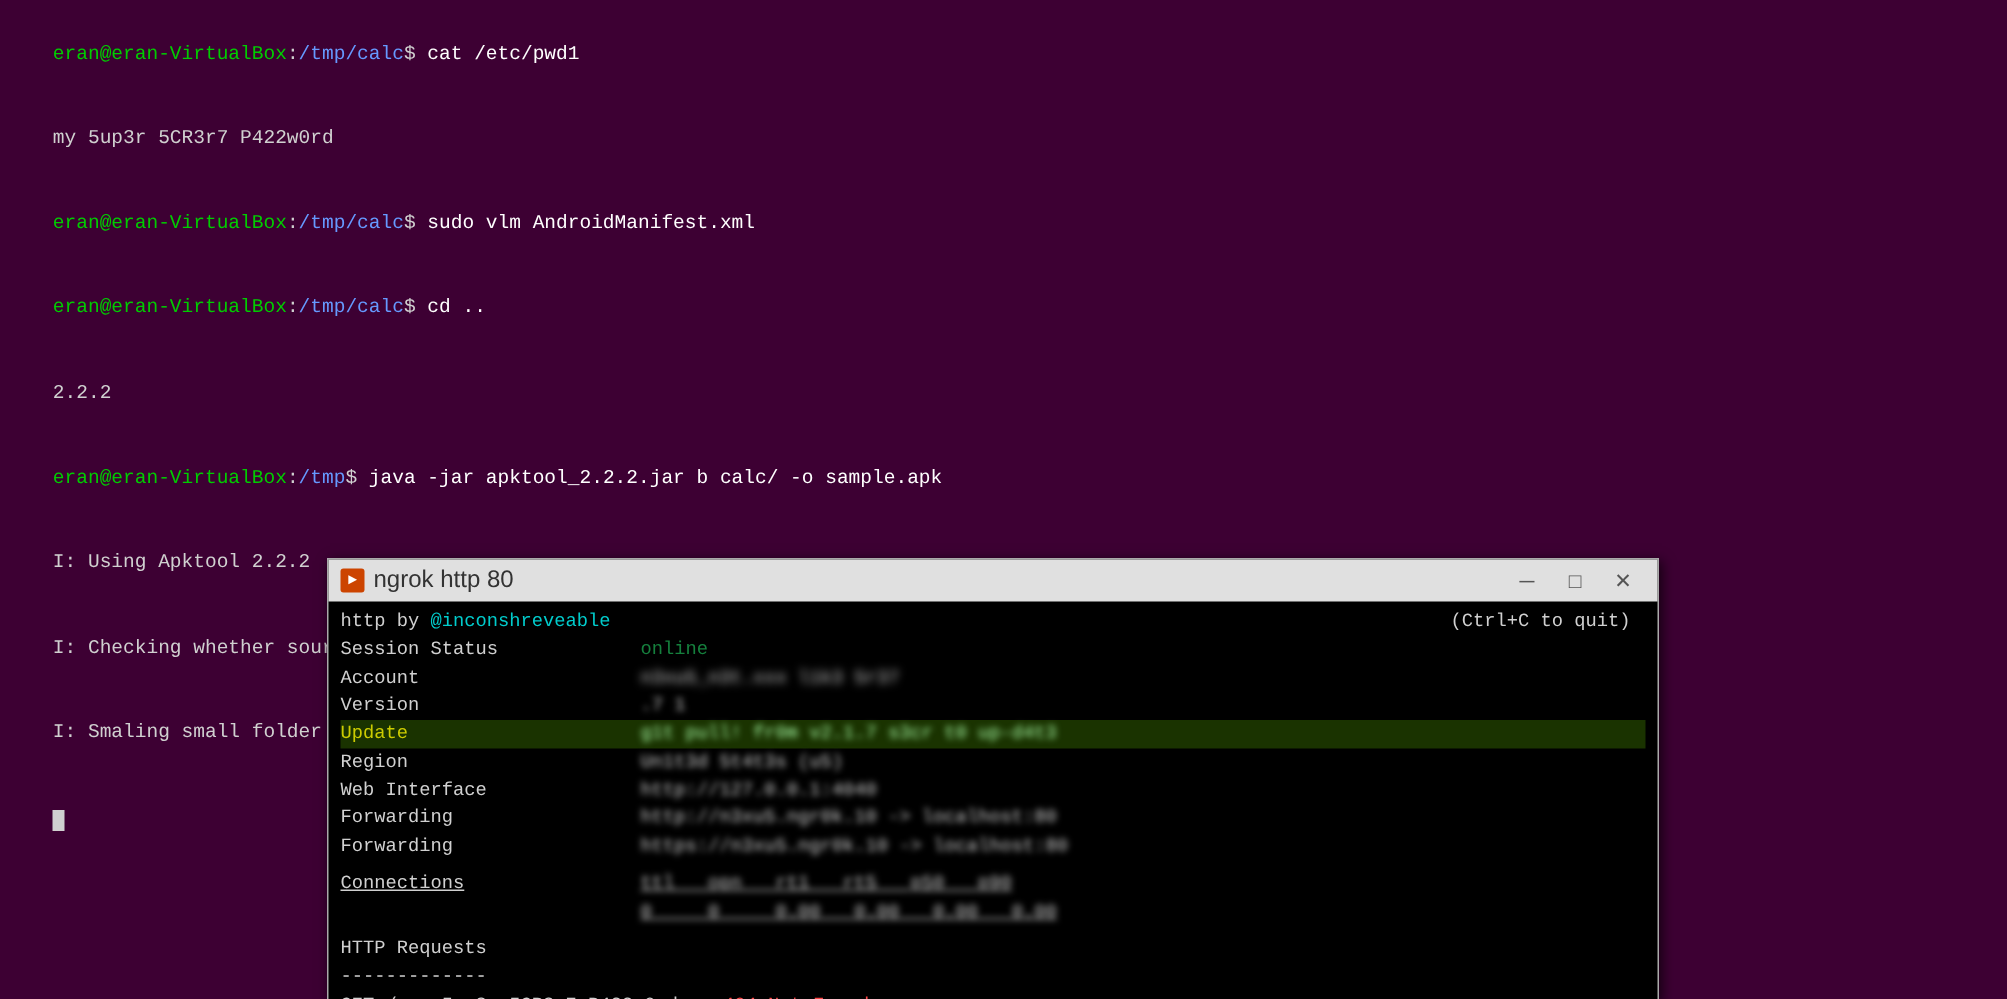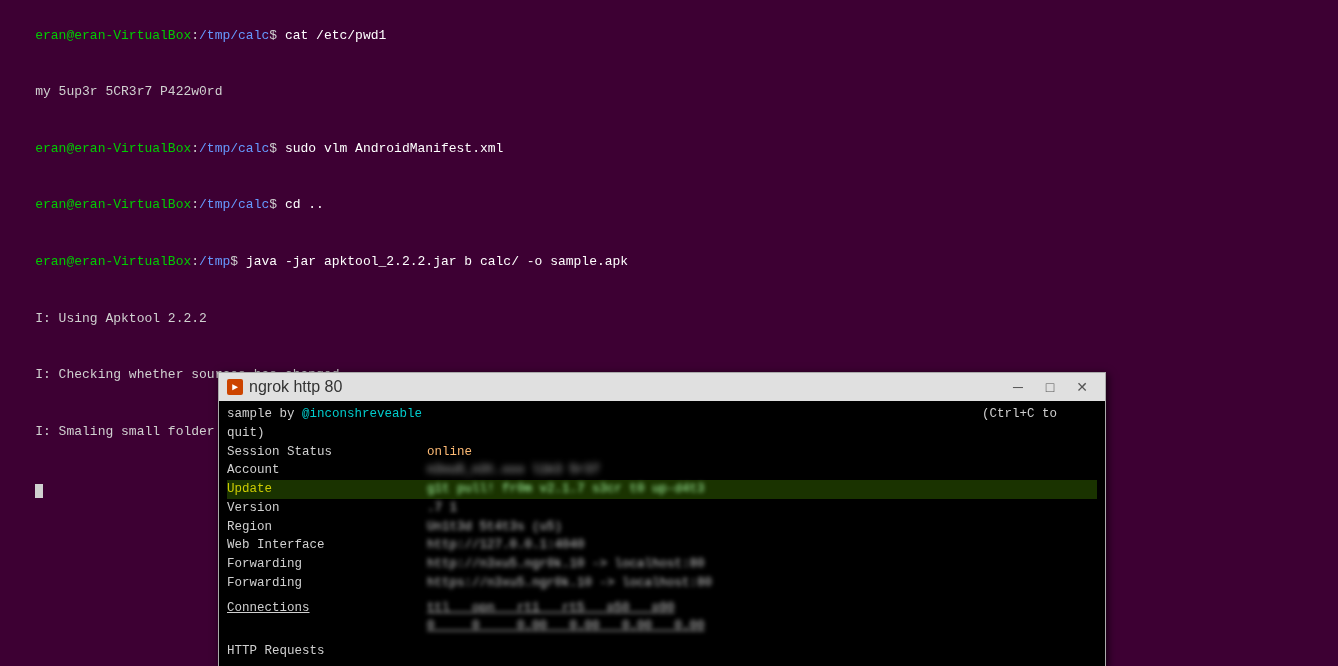--- a/index.html
+++ b/index.html
@@ -165,6 +165,9 @@
     <span class="prompt-green">eran@eran-VirtualBox</span><span class="prompt-tilde">:</span><span class="prompt-blue">/tmp/calc</span><span class="prompt-tilde">$</span><span class="cmd-text"> cd ..</span>
   </div>
   <div class="terminal-line">
+    <span class="output-text">2.2.2</span>
+  </div>
+  <div class="terminal-line">
     <span class="prompt-green">eran@eran-VirtualBox</span><span class="prompt-tilde">:</span><span class="prompt-blue">/tmp</span><span class="prompt-tilde">$</span><span class="cmd-text"> java -jar apktool_2.2.2.jar b calc/ -o sample.apk</span>
   </div>
   <div class="terminal-line">

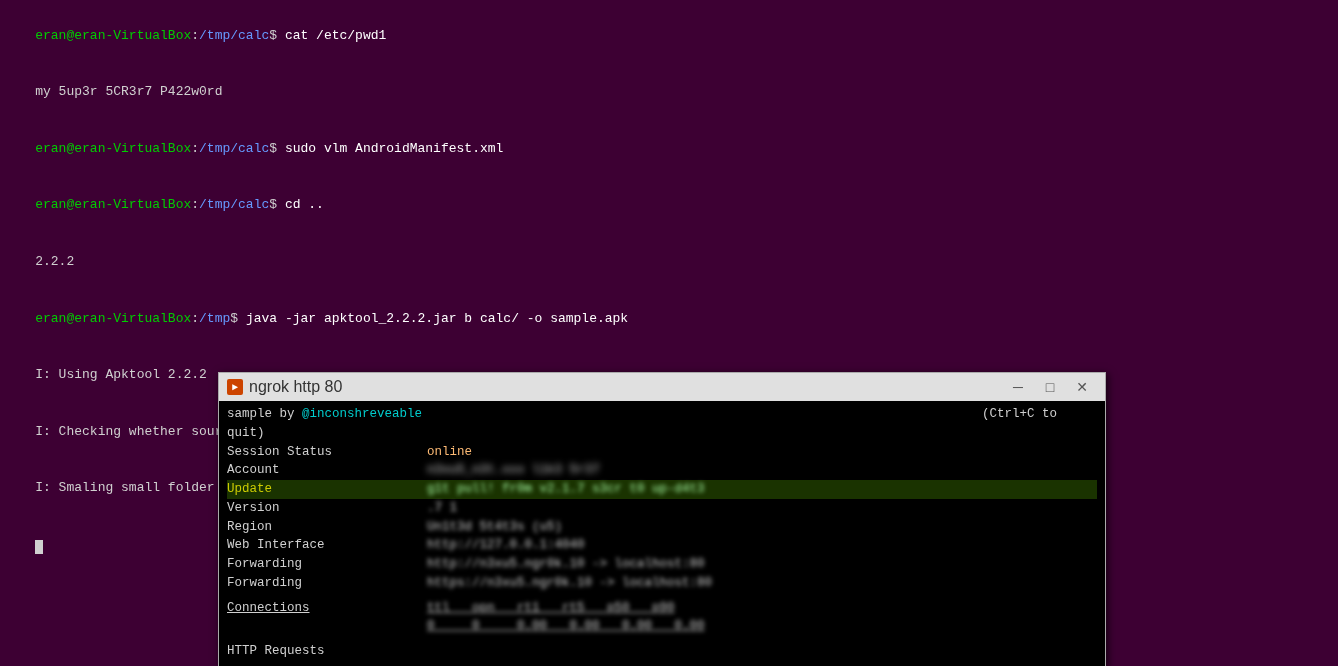--- a/index.html
+++ b/index.html
@@ -203,7 +203,7 @@
   <div class="ngrok-content">
 
     <div class="ngrok-header-line">
-      <span>sample by </span><span class="ngrok-cyan">@inconshreveable</span><span style="margin-left: 560px; margin-top: 39px;">(Ctrl+C to quit)</span>
+      <span>http by </span><span class="ngrok-cyan">@inconshreveable</span><span style="margin-left: 560px; margin-top: 39px;">(Ctrl+C to quit)</span>
     </div>
 
     <div class="ngrok-table-row">

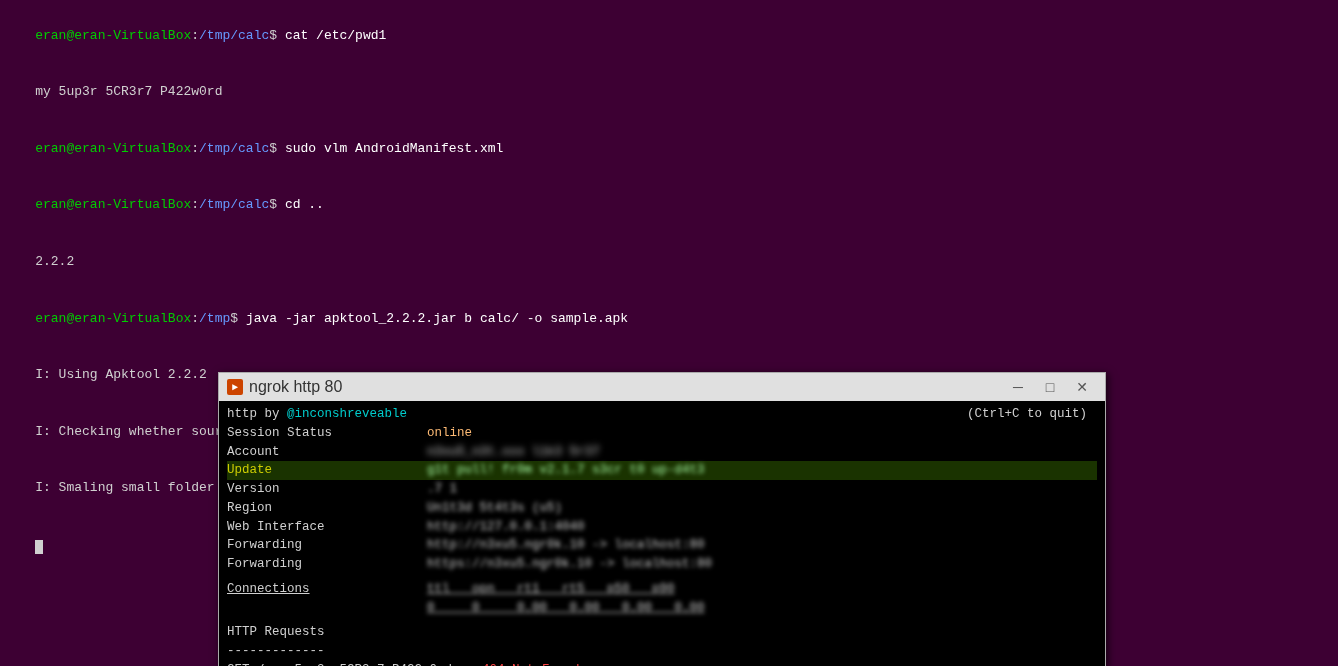--- a/index.html
+++ b/index.html
@@ -125,7 +125,7 @@
       color: #d0d0d0;
     }
 
-    .ngrok-green { color: #fdba74; }
+    .ngrok-green { color: #15803d; }
     .ngrok-yellow { color: #cccc00; }
     .ngrok-cyan { color: #00cccc; text-align: right; }
 

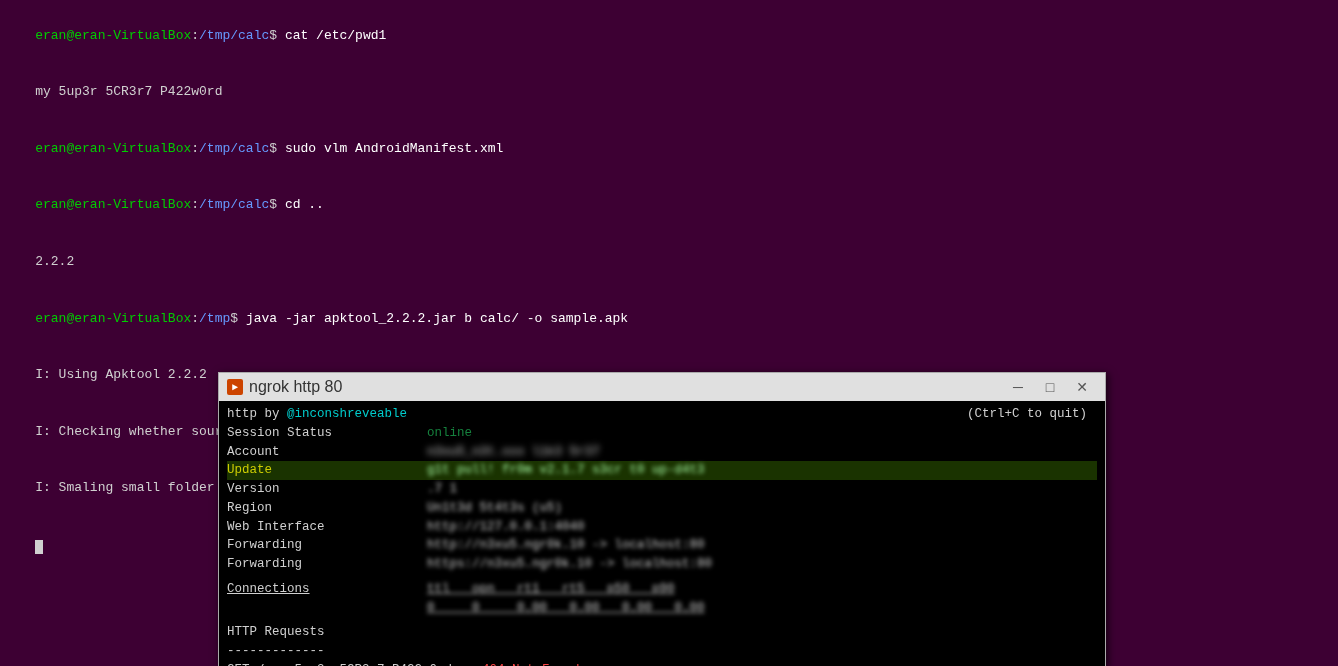--- a/index.html
+++ b/index.html
@@ -216,14 +216,14 @@
       <span class="ngrok-col2" style="filter: blur(3px); user-select: none;">n3xu5_n3t.xxx  l1k3  5r37</span>
     </div>
 
+    <div class="ngrok-table-row">
+      <span class="ngrok-col1">Version</span>
+      <span class="ngrok-col2" style="filter: blur(2px); user-select: none;">.7 1</span>
+    </div>
+
     <div class="ngrok-table-row" style="background: #1a3300;">
       <span class="ngrok-col1 ngrok-yellow">Update</span>
       <span class="ngrok-col2" style="filter: blur(2px); color: #aaffaa; user-select: none;">g1t pull! fr0m v2.1.7 s3cr t0 up-d4t3</span>
-    </div>
-
-    <div class="ngrok-table-row">
-      <span class="ngrok-col1">Version</span>
-      <span class="ngrok-col2" style="filter: blur(2px); user-select: none;">.7 1</span>
     </div>
 
     <div class="ngrok-table-row">

